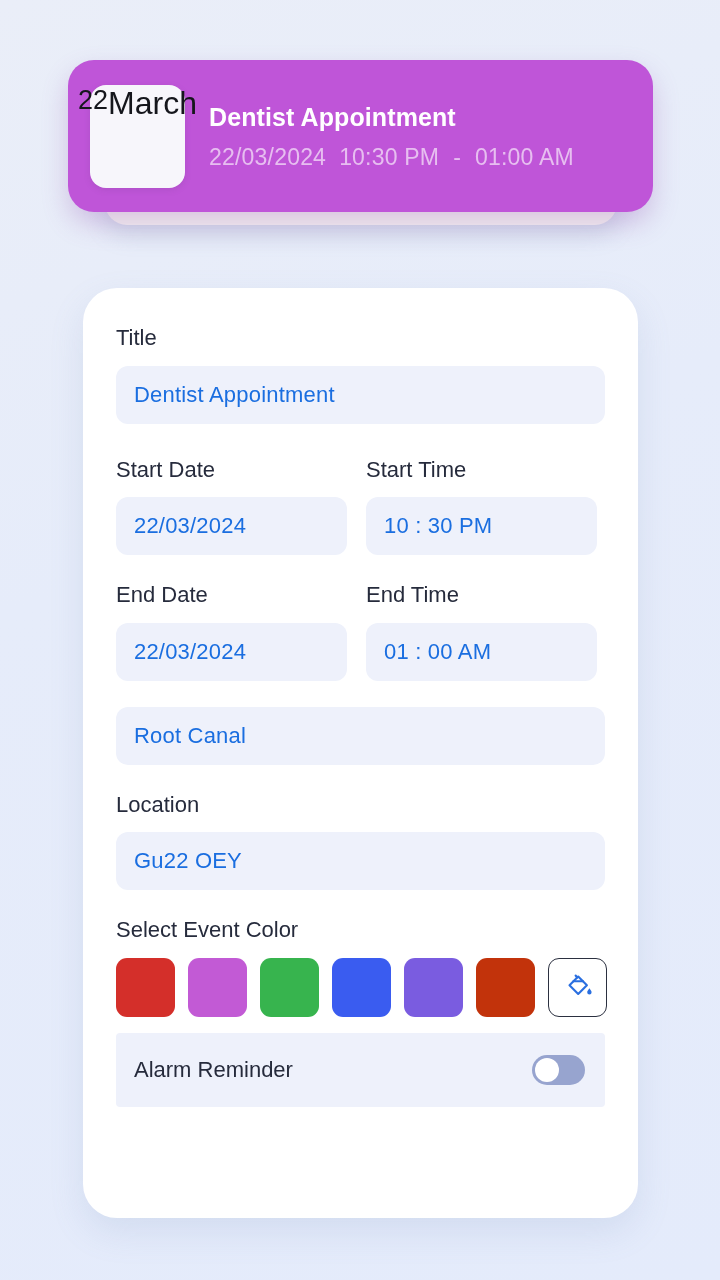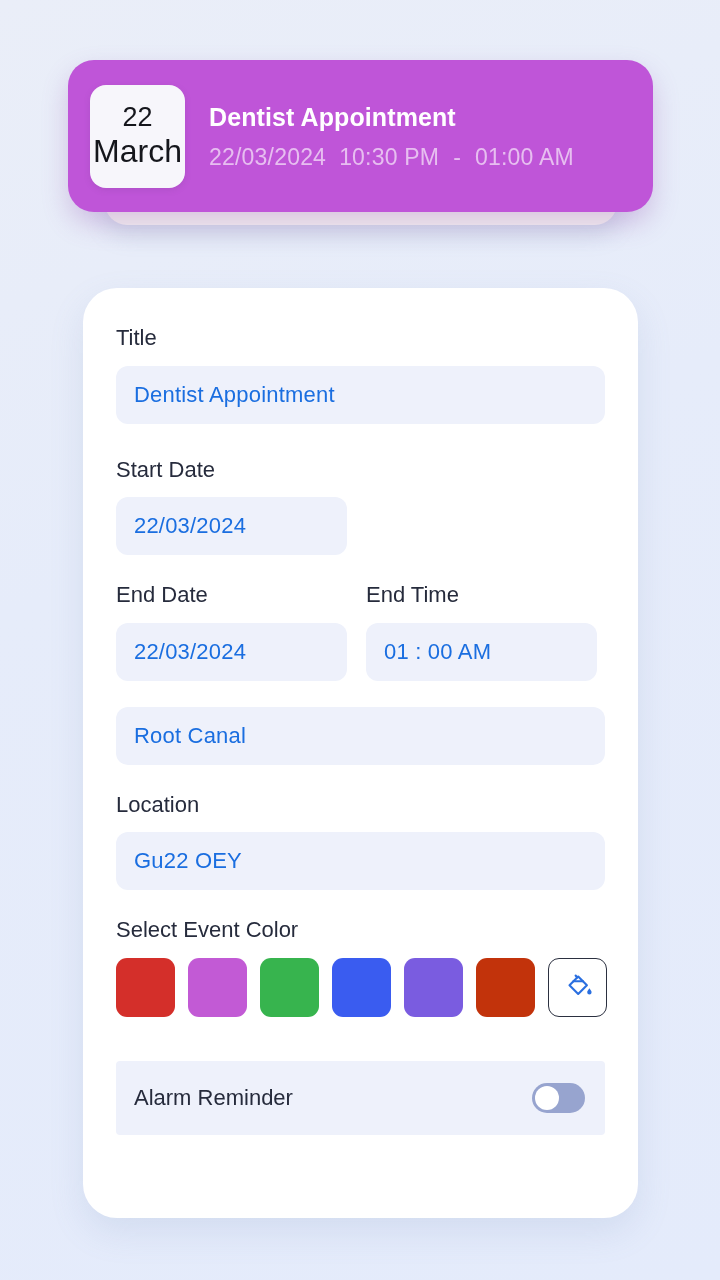--- a/index.html
+++ b/index.html
@@ -55,8 +55,8 @@
     background: #f7f6fb;
     border-radius: 16px;
     display: flex;
-    flex-direction: column;
-    align-items: center;
+    flex-direction: row;
+    align-items: flex-start;
     justify-content: center;
     flex: none;
     box-shadow: 0 2px 6px rgba(110, 60, 140, 0.18);

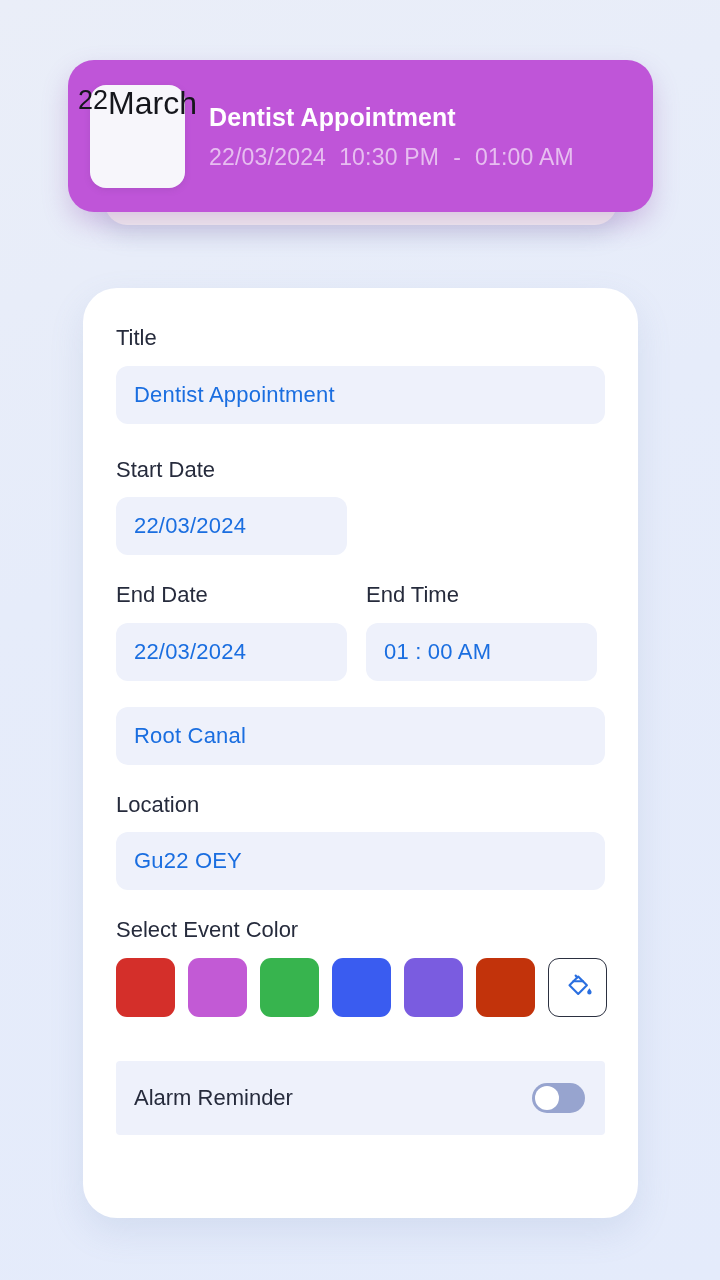--- a/index.html
+++ b/index.html
@@ -235,6 +235,10 @@
     <div class="col-date">
       <div class="field-label">Start Date</div>
       <div class="input-box input-tall">22/03/2024</div>
+    </div>
+    <div class="col-time">
+      <div class="field-label">Start Time</div>
+      <div class="input-box input-tall">10 : 30 PM</div>
     </div>
   </div>
 

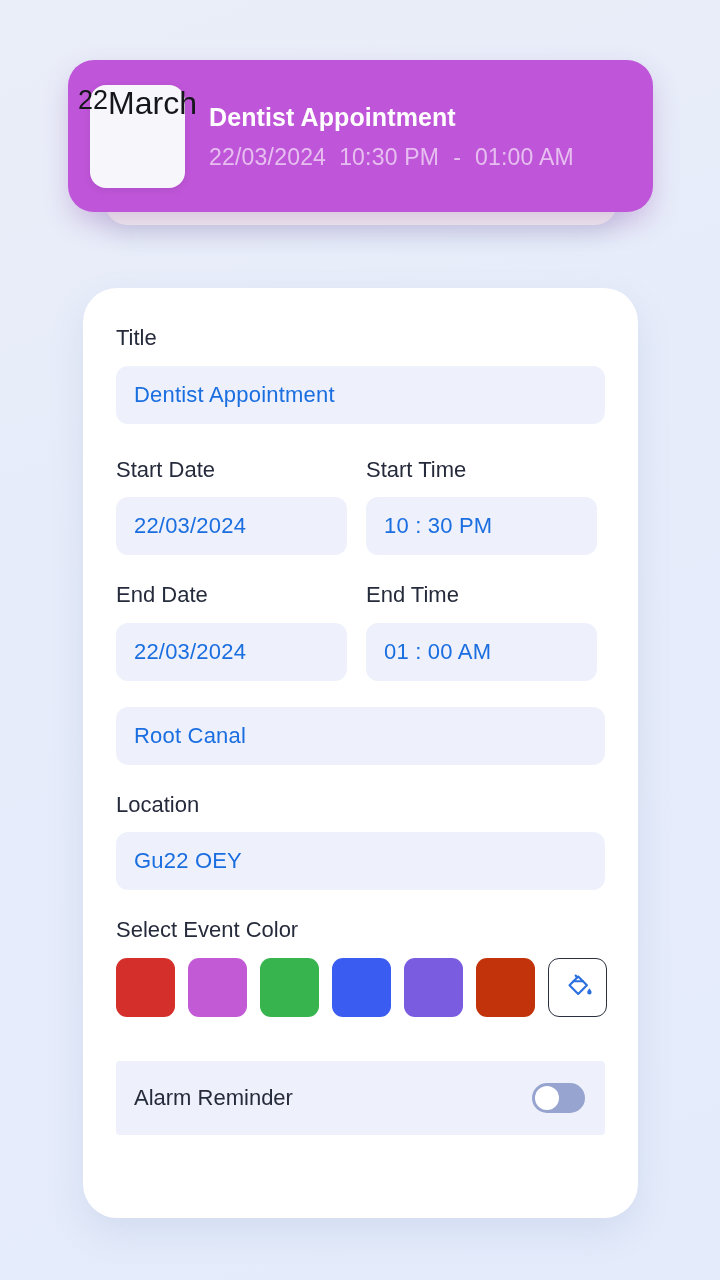--- a/index.html
+++ b/index.html
@@ -169,7 +169,7 @@
 
   
   .alarm-row {
-    margin-top: 44px;
+    margin-top: 16px;
     width: 489px;
     height: 74px;
     background: #eef1fb;

